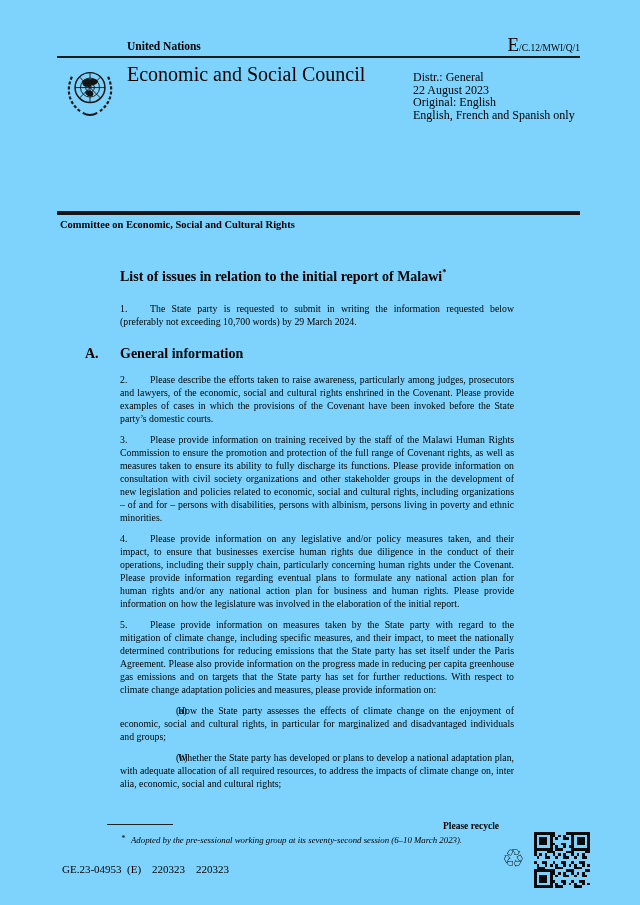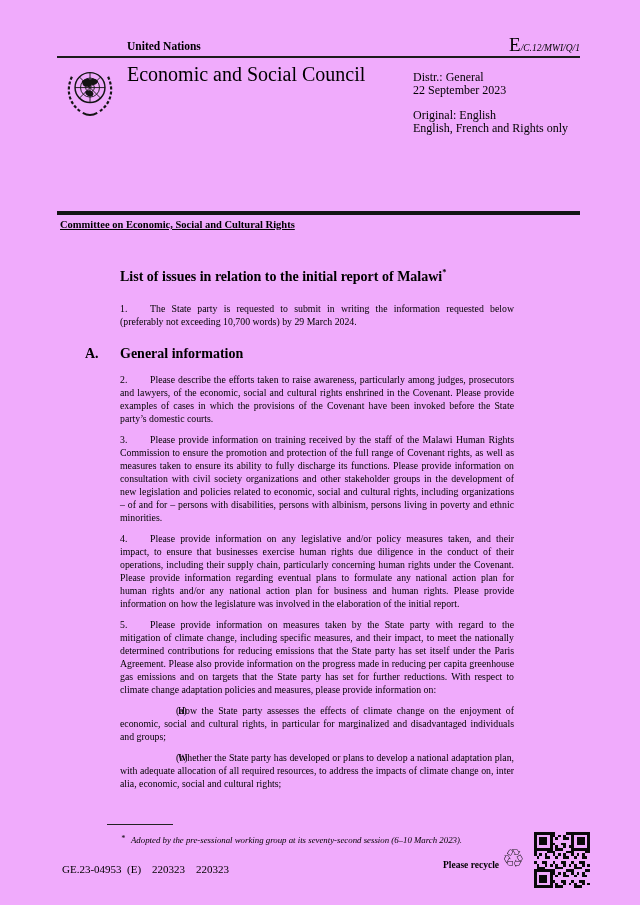--- a/index.html
+++ b/index.html
@@ -8,7 +8,7 @@
     position:relative;
     width:640px; height:905px;
     margin:0 auto;
-    background:#f0abfc;
+    background:#7dd3fc;
     color:#000;
     font-family:"Liberation Serif","DejaVu Serif",serif;
     overflow:hidden;

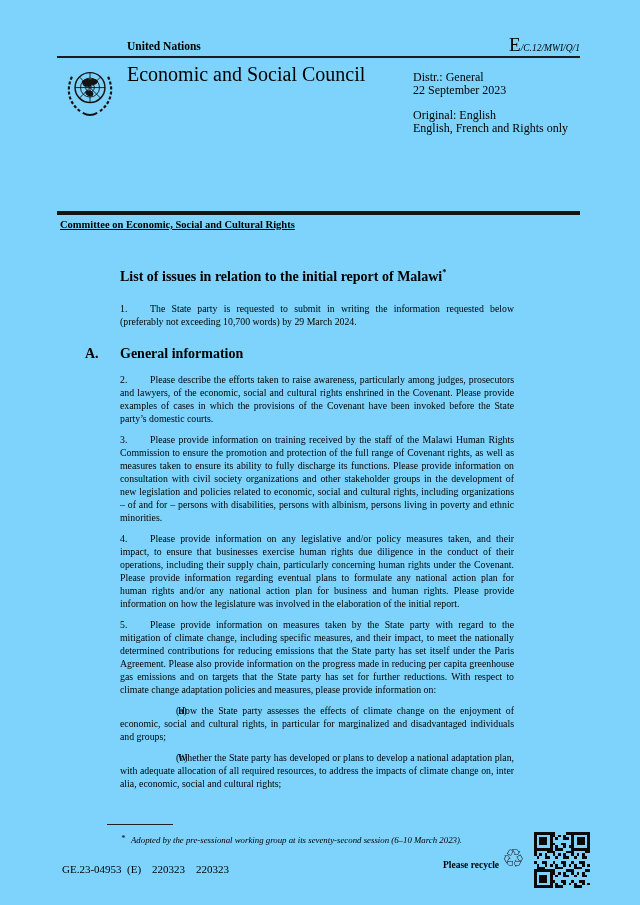--- a/index.html
+++ b/index.html
@@ -23,7 +23,7 @@
     text-align:right; white-space:nowrap;
   }
   .doc-symbol .sym-big { font-size:19px; }
-  .doc-symbol .sym-small { font-size:9.5px;font-style:italic; }
+  .doc-symbol .sym-small { font-size:9.5px; }
   .rule-thin {
     position:absolute; left:57px; top:56px;
     width:523px; height:2px; background:#1c1c1c;

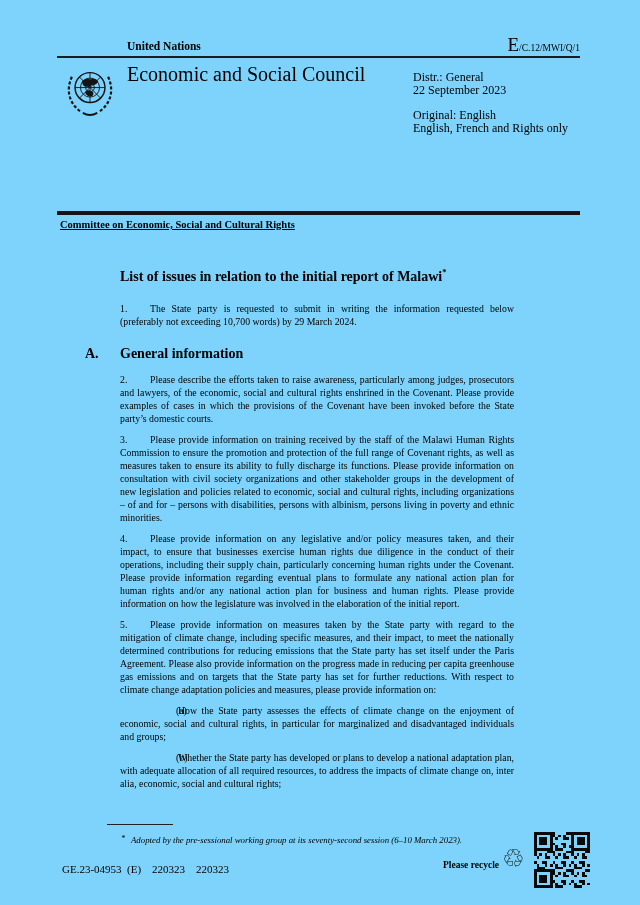--- a/index.html
+++ b/index.html
@@ -143,7 +143,7 @@
   <div class="distr-block">
     <div class="group1">
       <div>Distr.: General</div>
-      <div>22 September 2023</div>
+      <div>22 August 2023</div>
     </div>
     <div class="group2">
       <div>Original: English</div>

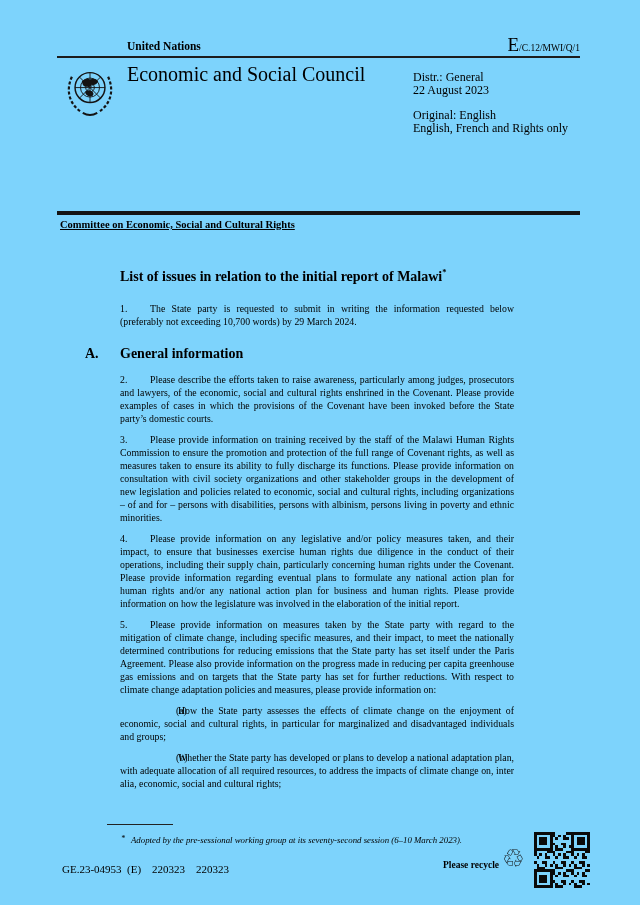--- a/index.html
+++ b/index.html
@@ -40,7 +40,7 @@
     position:absolute; left:413px; top:71px;
     font-size:12px; line-height:12.5px;
   }
-  .distr-block .group2 { margin-top:13px; }
+  .distr-block .group2 { }
   
   .rule-thick {
     position:absolute; left:57px; top:211px;

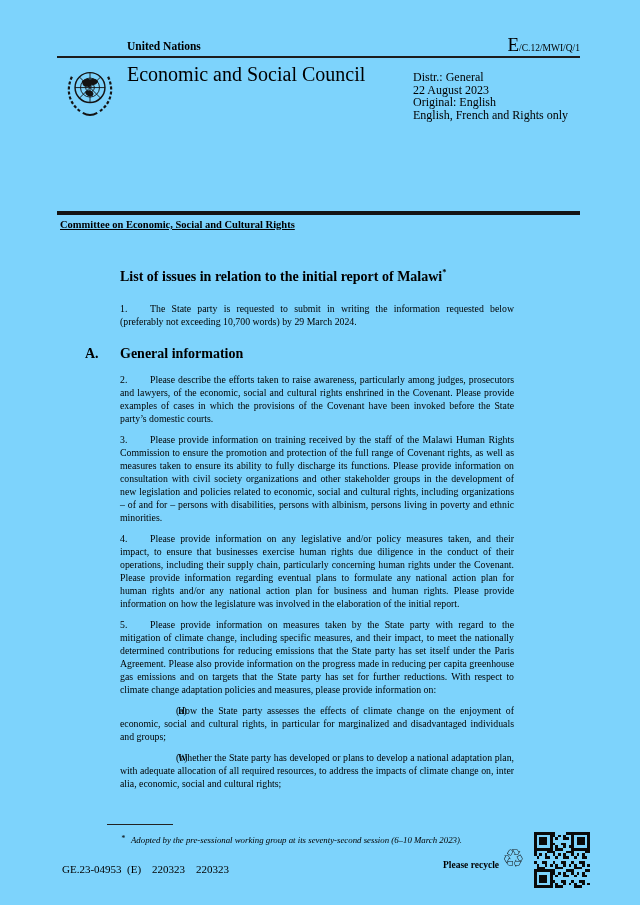--- a/index.html
+++ b/index.html
@@ -147,7 +147,7 @@
     </div>
     <div class="group2">
       <div>Original: English</div>
-      <div>English, French and Rights only</div>
+      <div>English, French and Spanish only</div>
     </div>
   </div>
 

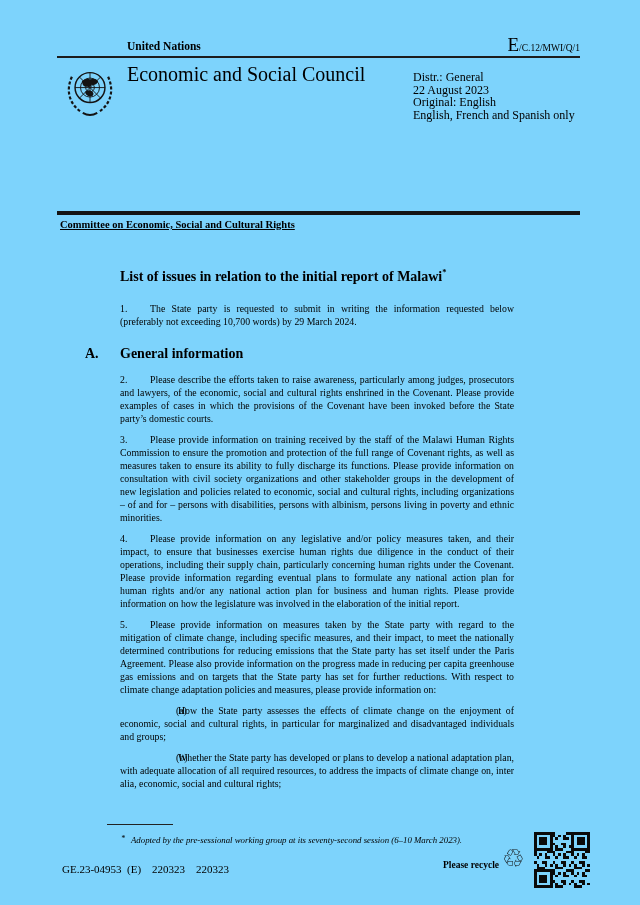--- a/index.html
+++ b/index.html
@@ -48,7 +48,7 @@
   }
   .committee {
     position:absolute; left:60px; top:219px;
-    font-size:10.5px; font-weight:bold;text-decoration:underline;
+    font-size:10.5px; font-weight:bold;
   }
   
   .content {

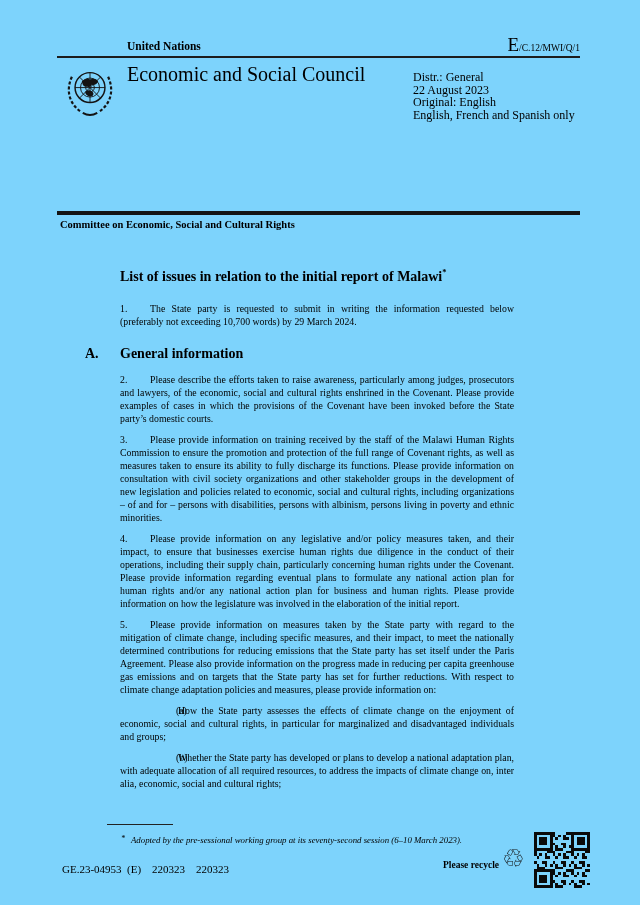--- a/index.html
+++ b/index.html
@@ -87,7 +87,7 @@
     font-size:11px; white-space:pre;
   }
   .recycle-label {
-    position:absolute; left:443px; top:860px;
+    position:absolute; left:443px; top:821px;
     font-size:9.5px; font-weight:bold;
   }
   .recycle-icon {

